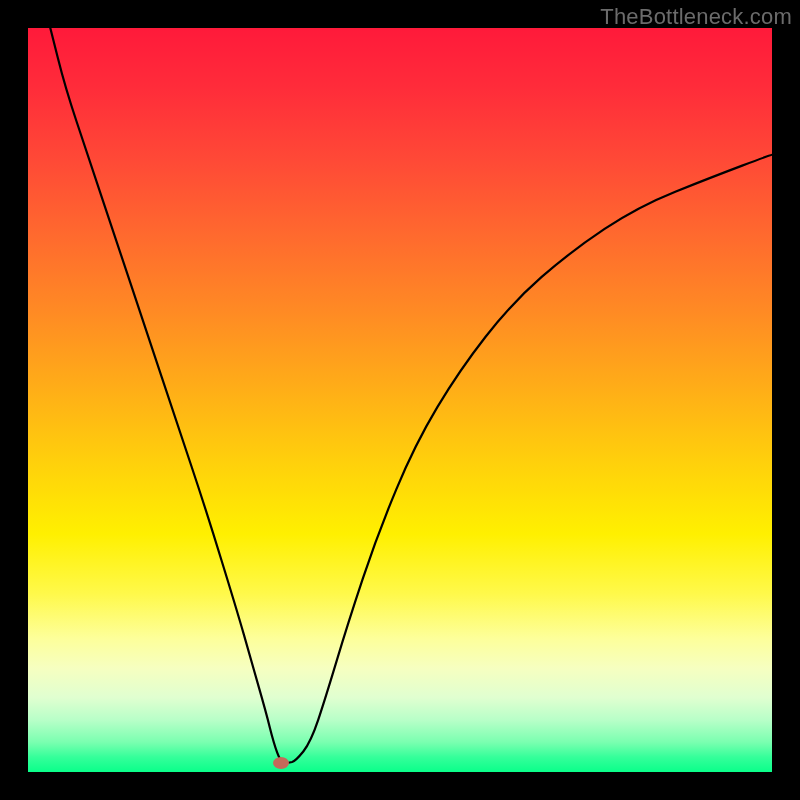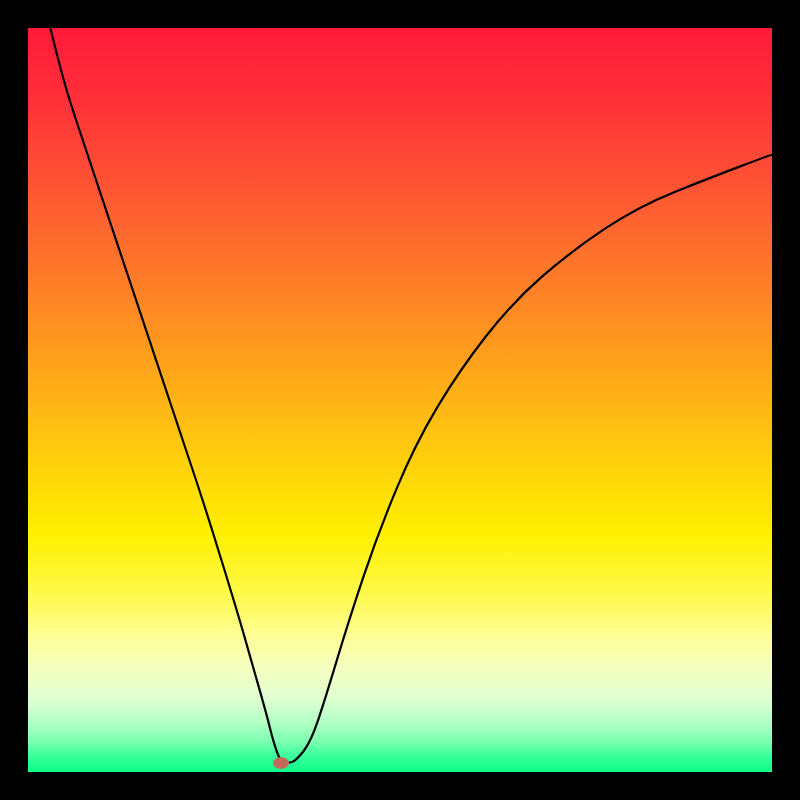--- a/index.html
+++ b/index.html
@@ -79,6 +79,7 @@
     <div class="marker" id="marker" style="left: 244.96px; top: 729.072px; background: rgb(197, 106, 90);"></div>
   </div>
 
+  <div class="watermark">TheBottleneck.com</div>
 </div>
 
 </body></html>

